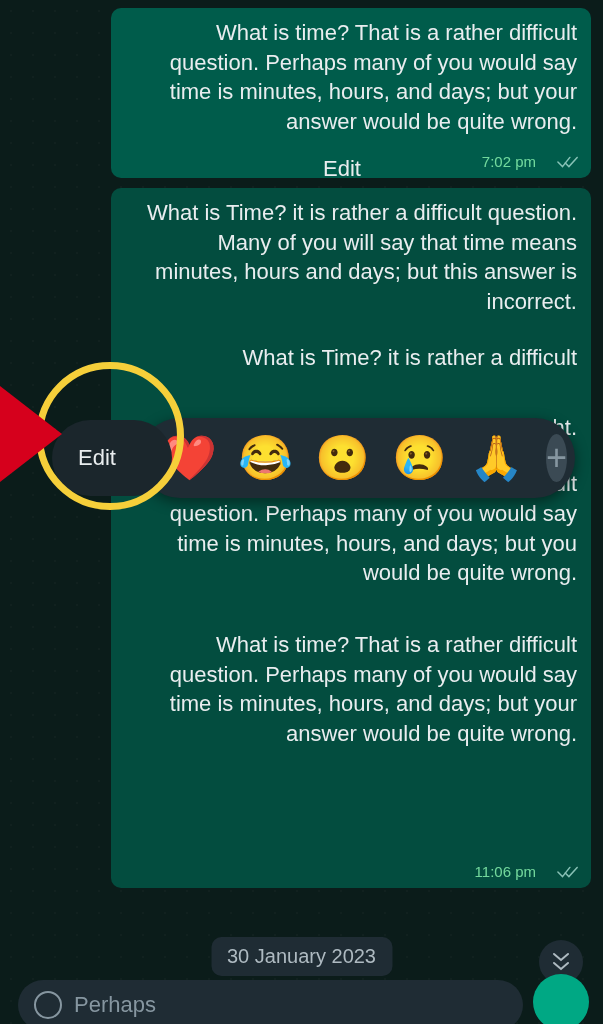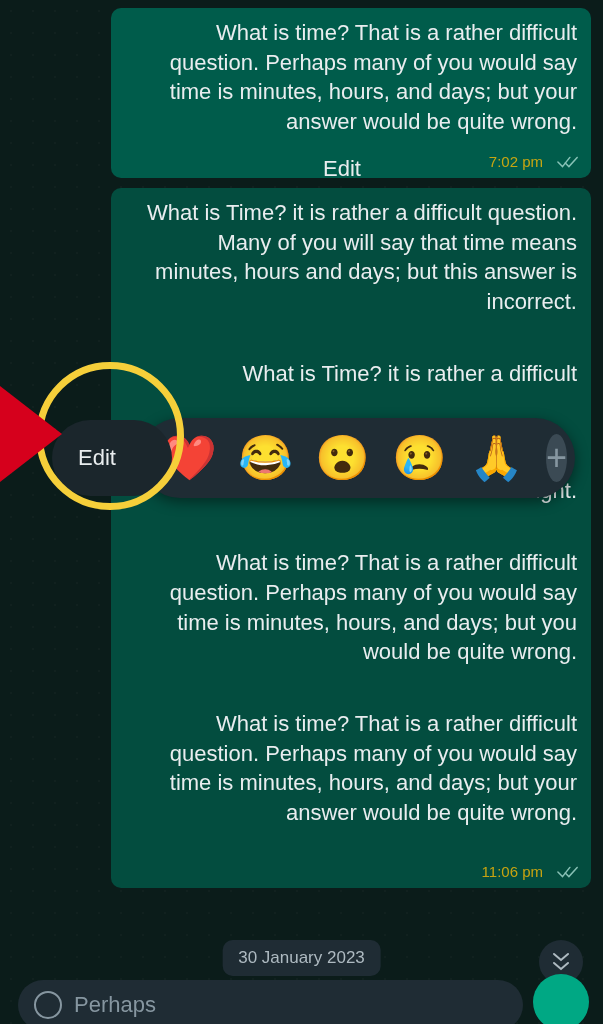--- a/index.html
+++ b/index.html
@@ -37,8 +37,8 @@
     bottom: 6px;
     display: flex;
     align-items: center;
-    gap: 14px;
-    color: #eab308;
+    gap: 21px;
+    color: #86efac;
     opacity: 0.85;
     font-size: 15px;
   }

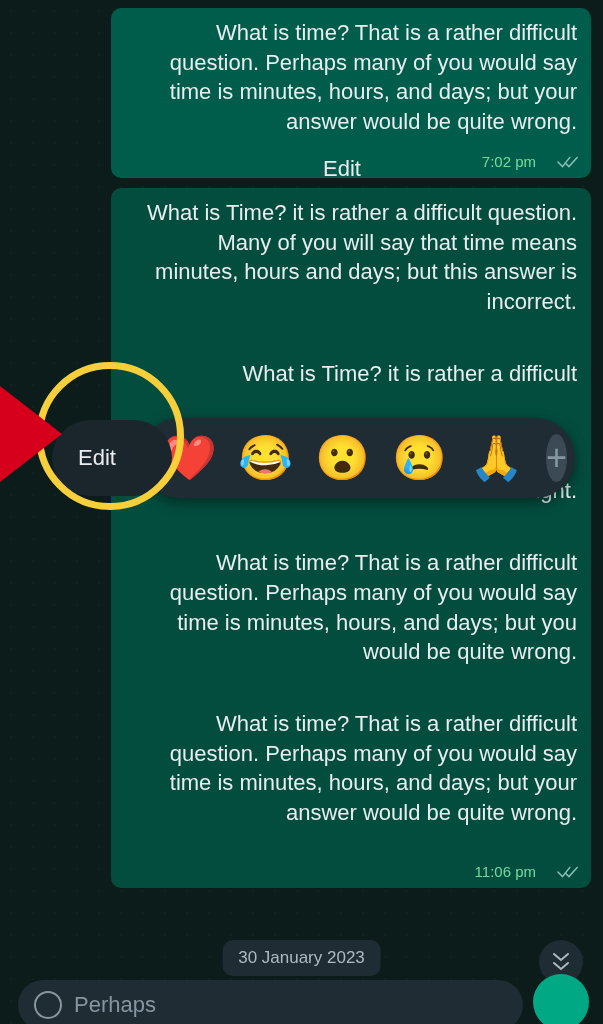--- a/index.html
+++ b/index.html
@@ -47,7 +47,7 @@
 
   .bubble.reduced { background: #034d3f; }
 
-  .para { margin-bottom: 42px; }
+  .para { margin-bottom: 26px; }
   .para:last-of-type { margin-bottom: 4px; }
 
   .edit-inline { position:absolute; color:#e9edef; font-size:22px; }

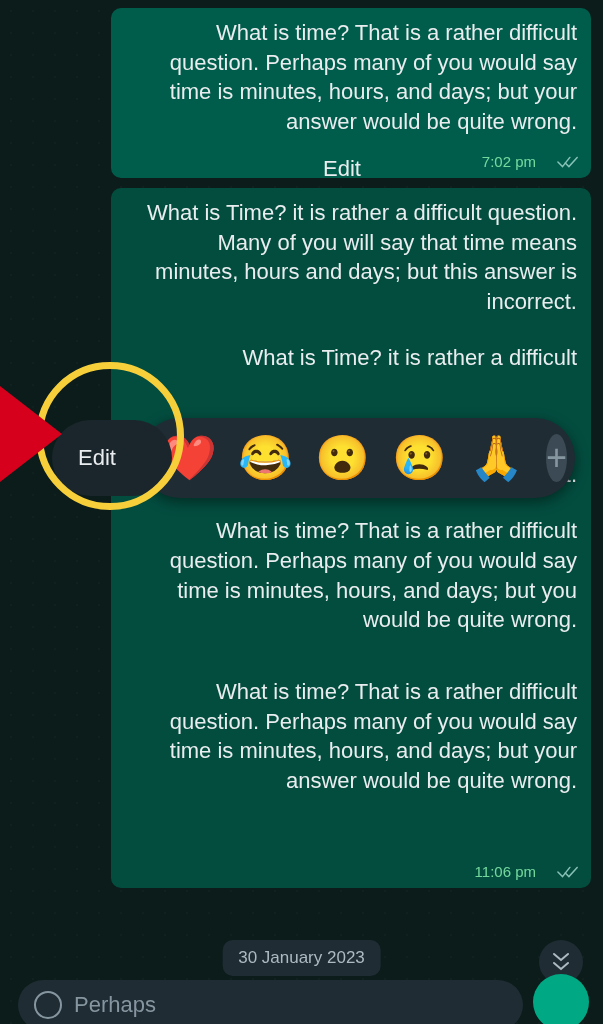--- a/index.html
+++ b/index.html
@@ -171,7 +171,7 @@
 
   <div class="bubble reduced" style="min-height:700px; padding-bottom:28px;">
     <div class="para">What is Time? it is rather a difficult question. Many of you will say that time means minutes, hours and days; but this answer is incorrect.</div>
-    <div class="para" style="margin-bottom:88px;">What is Time? it is rather a difficult</div>
+    <div class="para" style="margin-bottom:41px;">What is Time? it is rather a difficult</div>
     <div class="para">be right.</div>
     <div class="para" style="margin-bottom:42px;">What is time? That is a rather difficult question. Perhaps many of you would say time is minutes, hours, and days; but you would be quite wrong.</div>
     <div class="para" style="margin-bottom:2px;">What is time? That is a rather difficult question. Perhaps many of you would say time is minutes, hours, and days; but your answer would be quite wrong.</div>

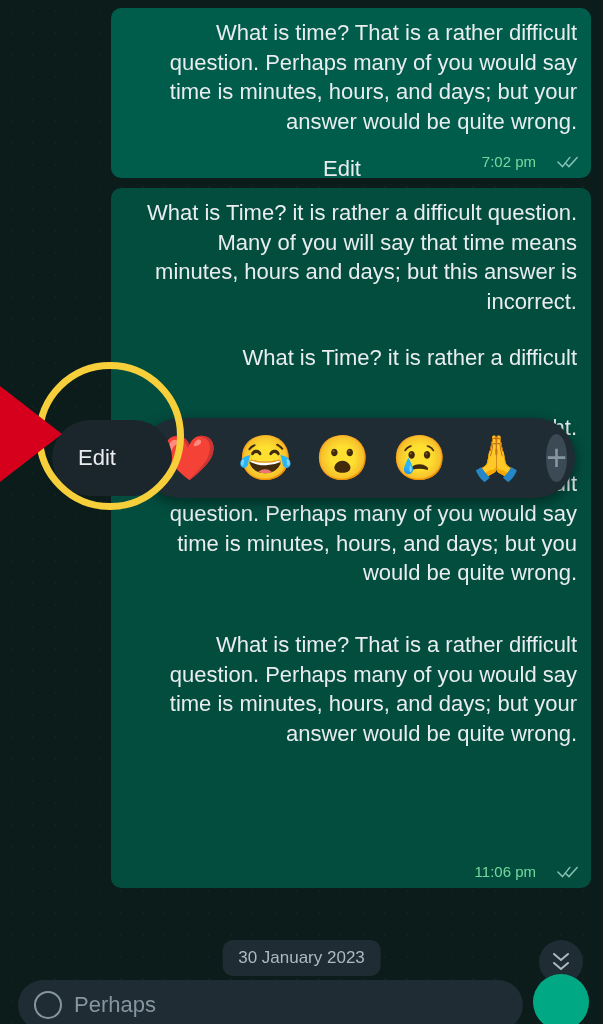--- a/index.html
+++ b/index.html
@@ -59,7 +59,7 @@
     bottom: 48px;
     background: #1f2c34;
     color: #aebac1;
-    font-size: 17px;
+    font-size: 20px;
     padding: 8px 16px;
     border-radius: 10px;
   }

